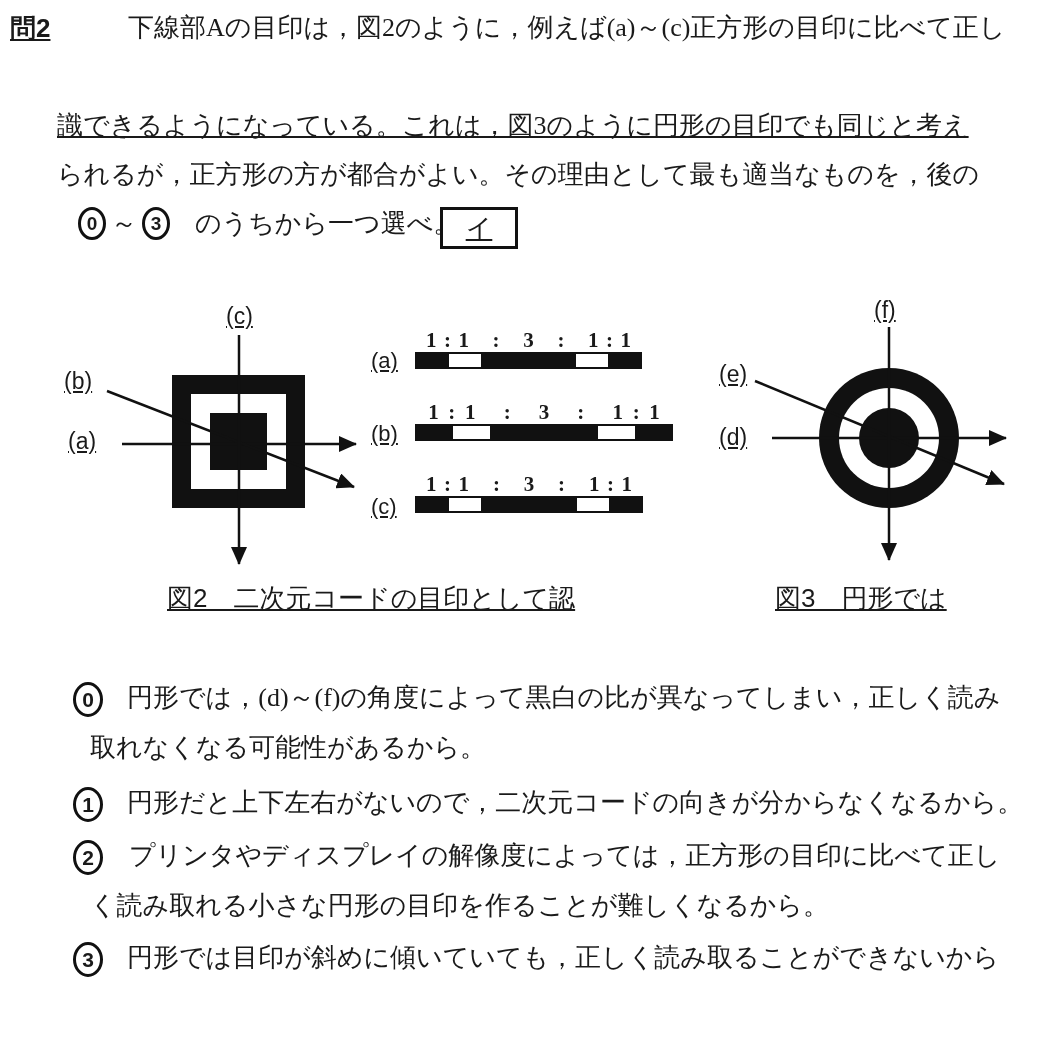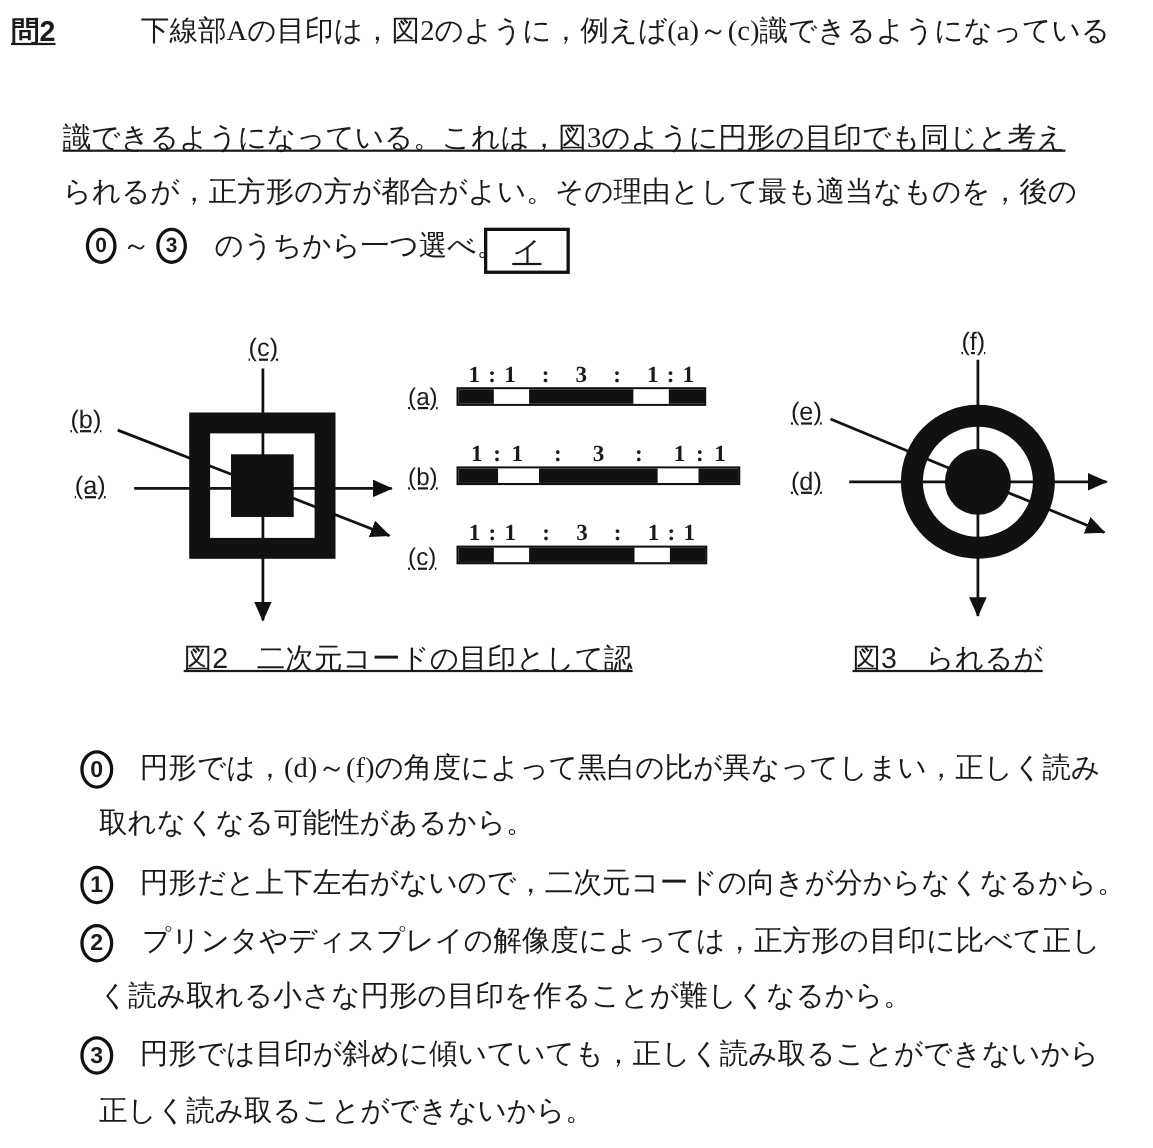--- a/index.html
+++ b/index.html
@@ -73,7 +73,7 @@
 <div id="page">
 
   <div class="abs q-num gothic">問2</div>
-  <div class="abs serif-line q-l1">下線部Aの目印は，図2のように，例えば(a)～(c)識できるようになっている</div>
+  <div class="abs serif-line q-l1">下線部Aの目印は，図2のように，例えば(a)～(c)正方形の目印に比べて正し</div>
   <div class="abs serif-line q-l3">識できるようになっている。これは，図3のように円形の目印でも同じと考え</div>
   <div class="abs serif-line q-l4">られるが，正方形の方が都合がよい。その理由として最も適当なものを，後の</div>
 

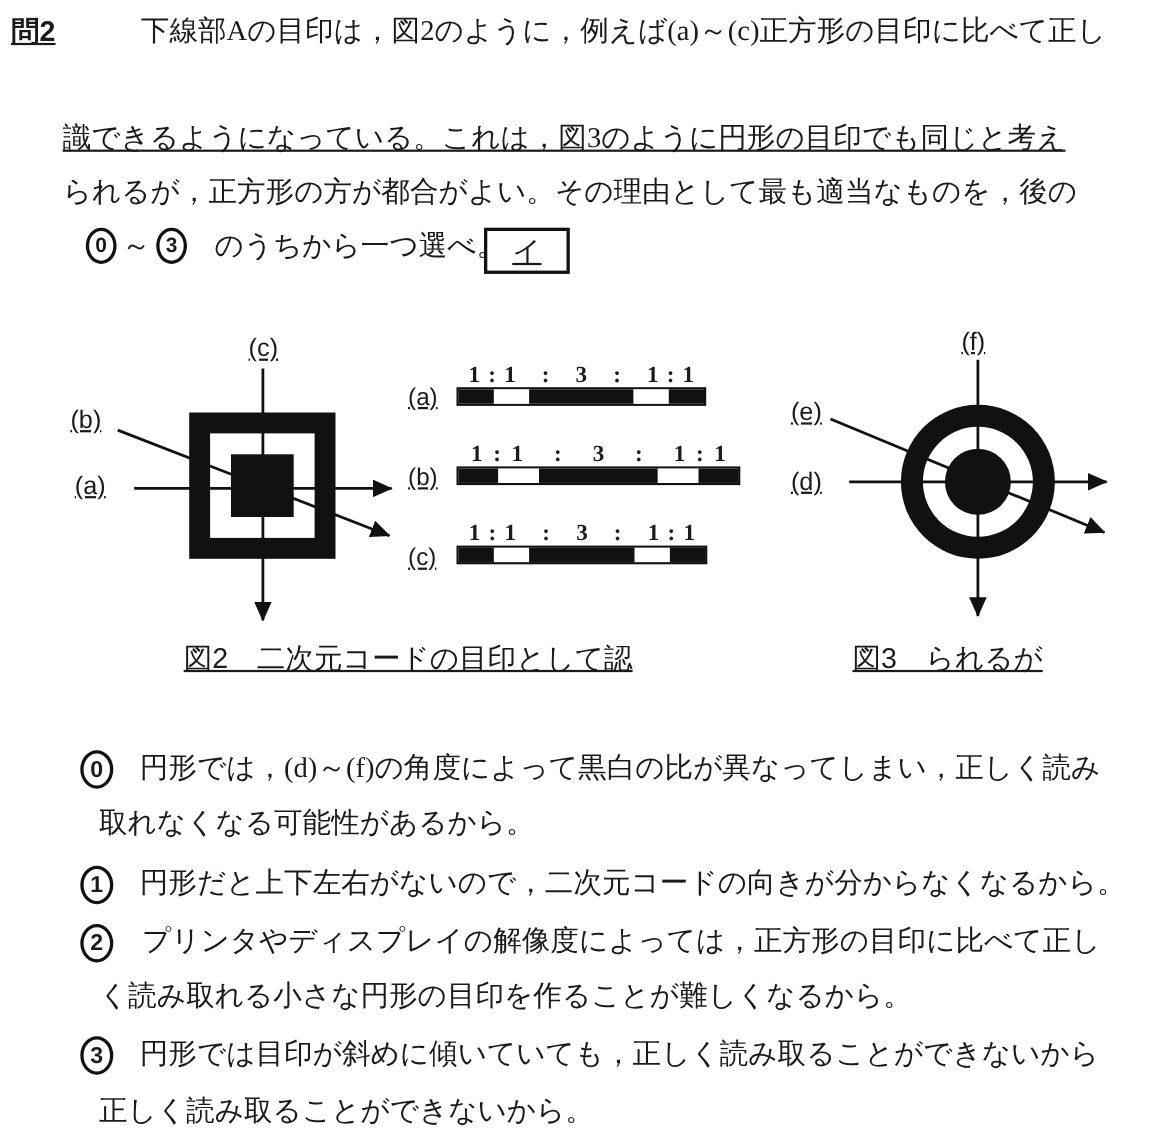--- a/index.html
+++ b/index.html
@@ -186,7 +186,7 @@
   </svg>
 
   <div class="abs caption gothic cap2">図2　二次元コードの目印として認</div>
-  <div class="abs caption gothic cap3">図3　られるが</div>
+  <div class="abs caption gothic cap3">図3　円形では</div>
 
   <span class="abs circled-num choice-circle cc0">0</span>
   <div class="abs serif-line c0l1">円形では，(d)～(f)の角度によって黒白の比が異なってしまい，正しく読み</div>

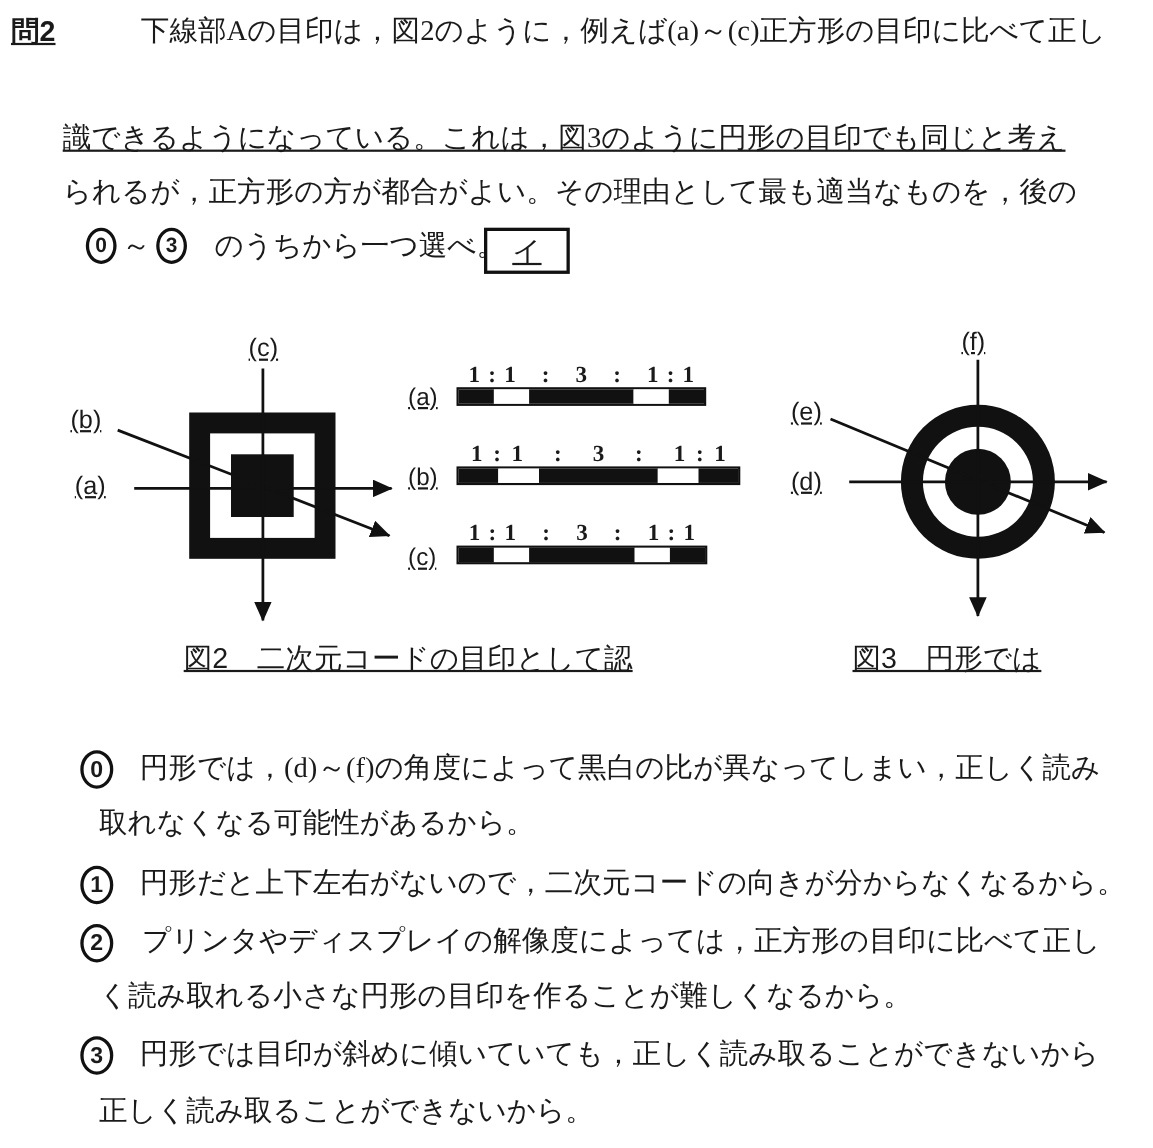--- a/index.html
+++ b/index.html
@@ -201,7 +201,6 @@
 
   <span class="abs circled-num choice-circle cc3">3</span>
   <div class="abs serif-line c3l1">円形では目印が斜めに傾いていても，正しく読み取ることができないから</div>
-  <div class="abs serif-line c3l2">正しく読み取ることができないから。</div>
 
 </div>
 

